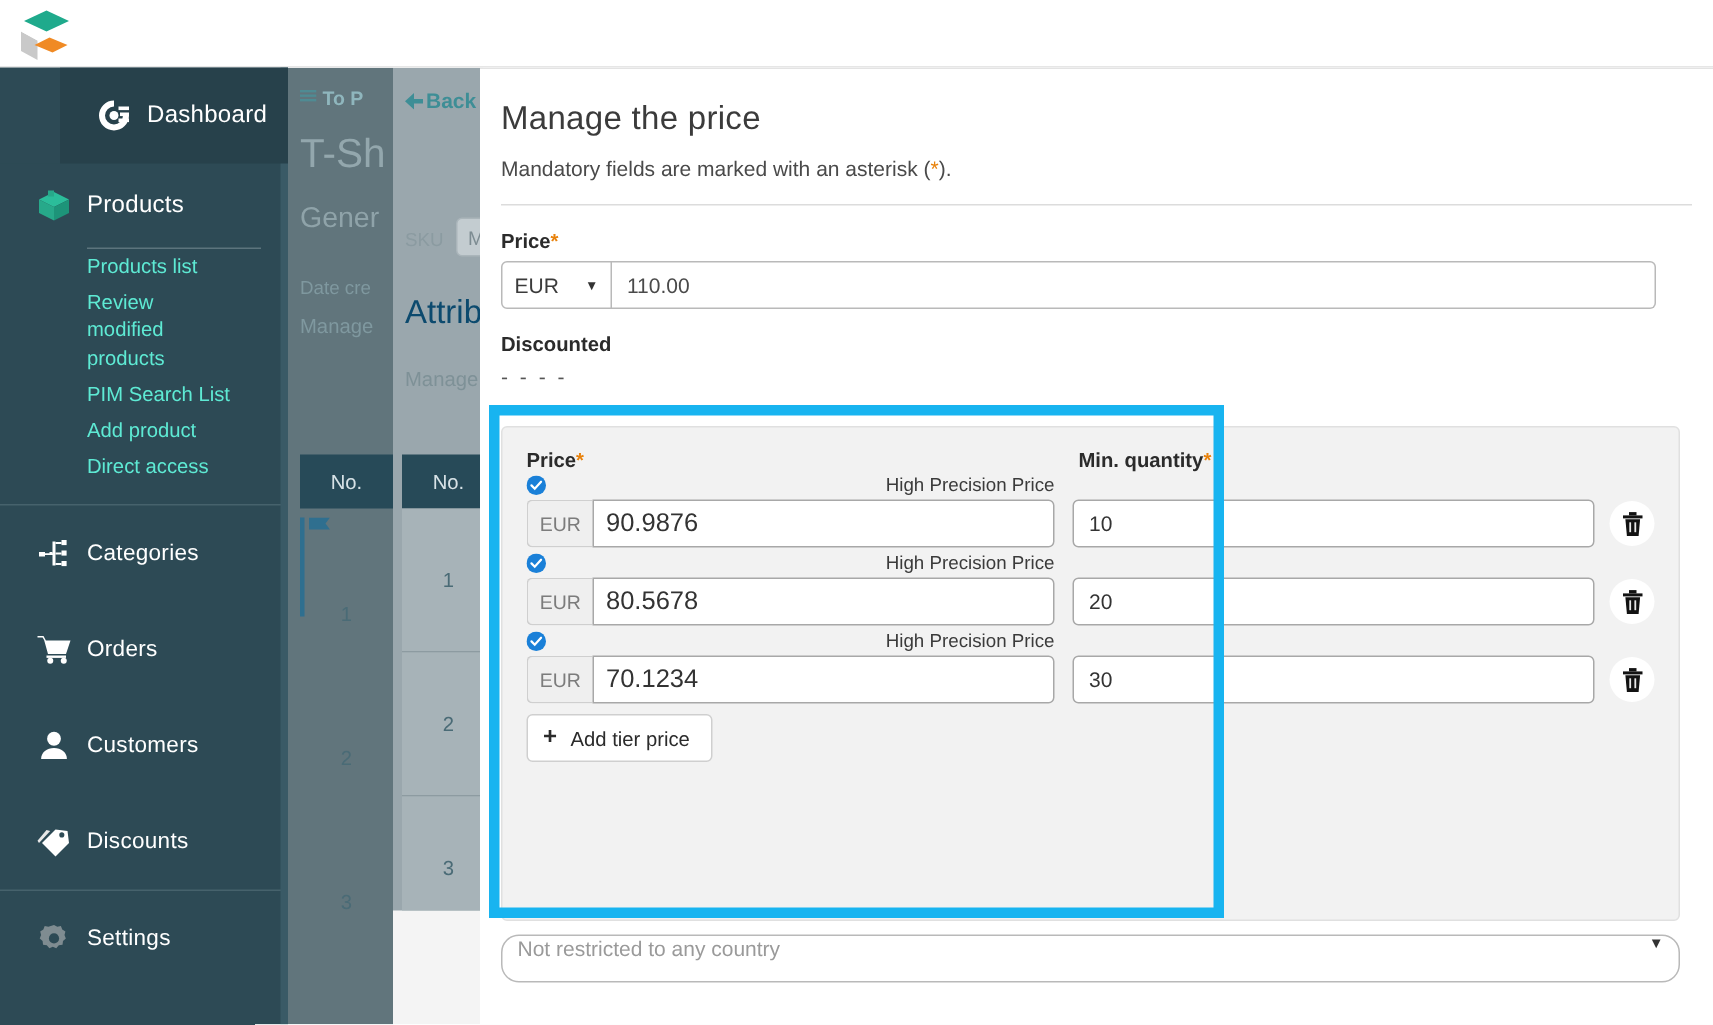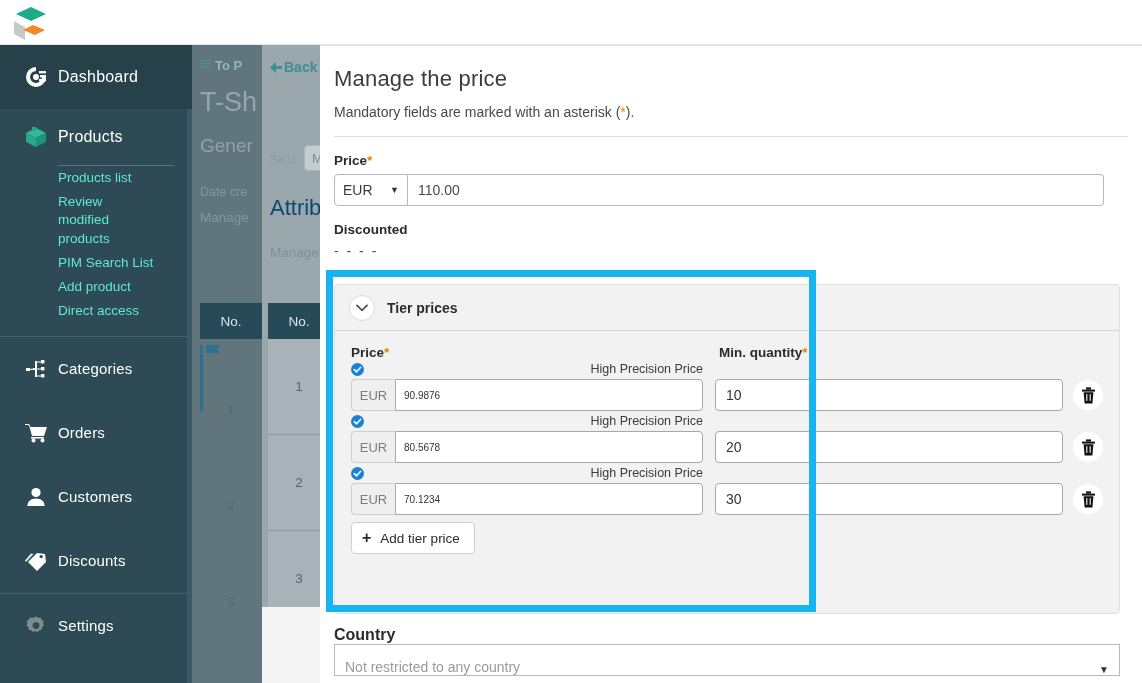--- a/index.html
+++ b/index.html
@@ -30,7 +30,7 @@
     position: relative; display: flex; align-items: center;
     height: 64px; padding-left: 14px; color: #ffffff;
   }
-  .nav-item.active { background: #27414b; }
+  .nav-item.active { background: #27414b; margin-left: 40px; }
   .nav-item.group { height: 56px; }
   .nav-ico { width: 44px; display:flex; align-items:center; justify-content:center; }
   .nav-label { font-size: 15px; letter-spacing: .2px; }

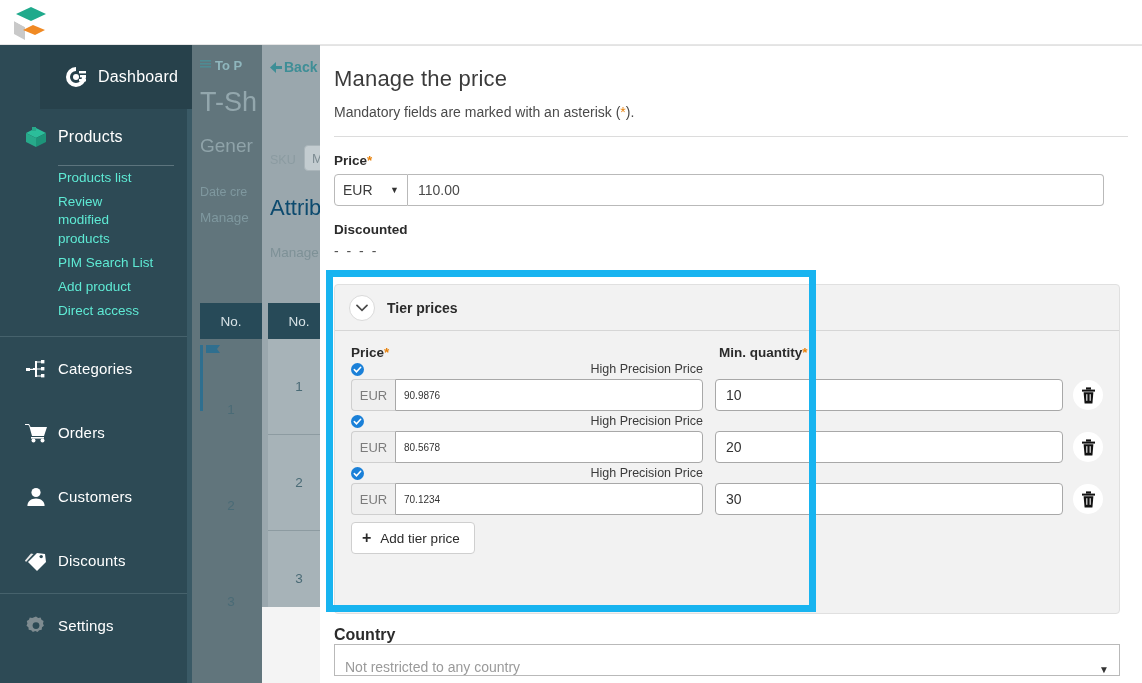--- a/index.html
+++ b/index.html
@@ -371,14 +371,6 @@
     <div class="disc-val">- - - -</div>
 
     <div class="tier-card">
-      <div class="tier-head">
-        <span class="chev-btn">
-          <svg width="12" height="8" viewBox="0 0 12 8">
-            <path d="M1 1.4 6 6.3 11 1.4" stroke="#4a4a4a" stroke-width="1.7" fill="none" stroke-linecap="round"></path>
-          </svg>
-        </span>
-        <span class="tier-head-label">Tier prices</span>
-      </div>
 
       <div class="tier-cols">
         <div class="col-price">

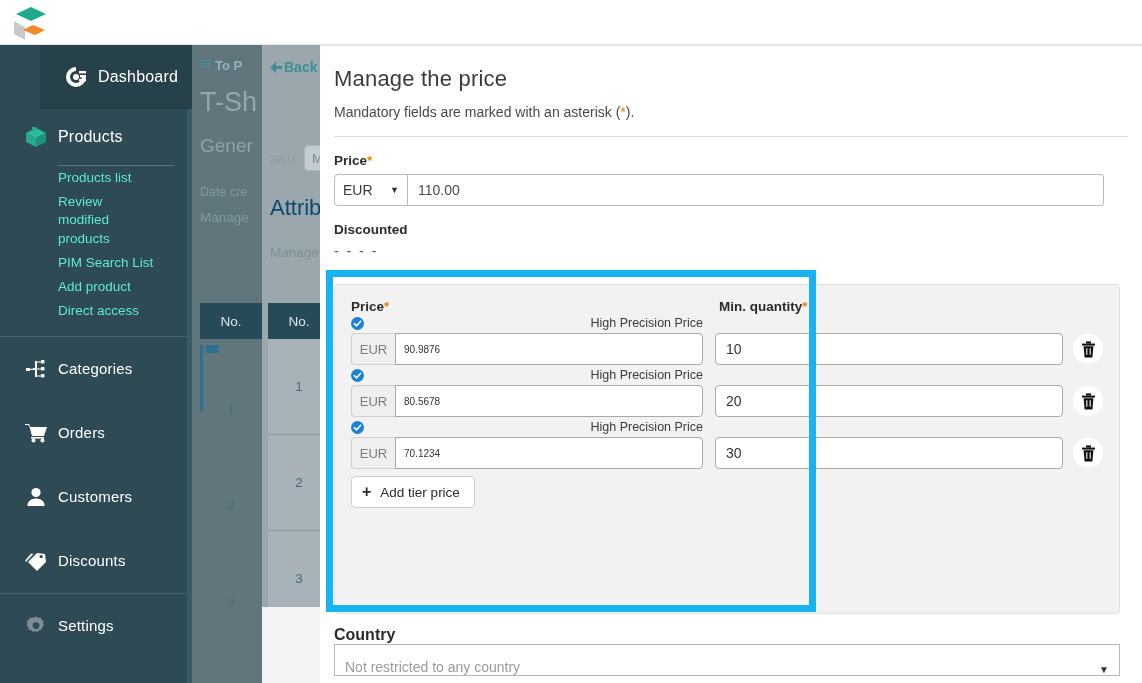--- a/index.html
+++ b/index.html
@@ -148,7 +148,7 @@
   }
   .eur-inp {
     flex: 1; border: 1px solid #a8a8a8; border-radius: 0 4px 4px 0; background: #fff;
-    display: flex; align-items: center; padding: 0 8px; font-size: 10px; color: #333;
+    display: flex; align-items: center; padding: 0 8px; font-size: 17px; color: #333;
   }
   .qty-inp {
     flex: 1; margin-left: 12px; height: 32px; border: 1px solid #a8a8a8;

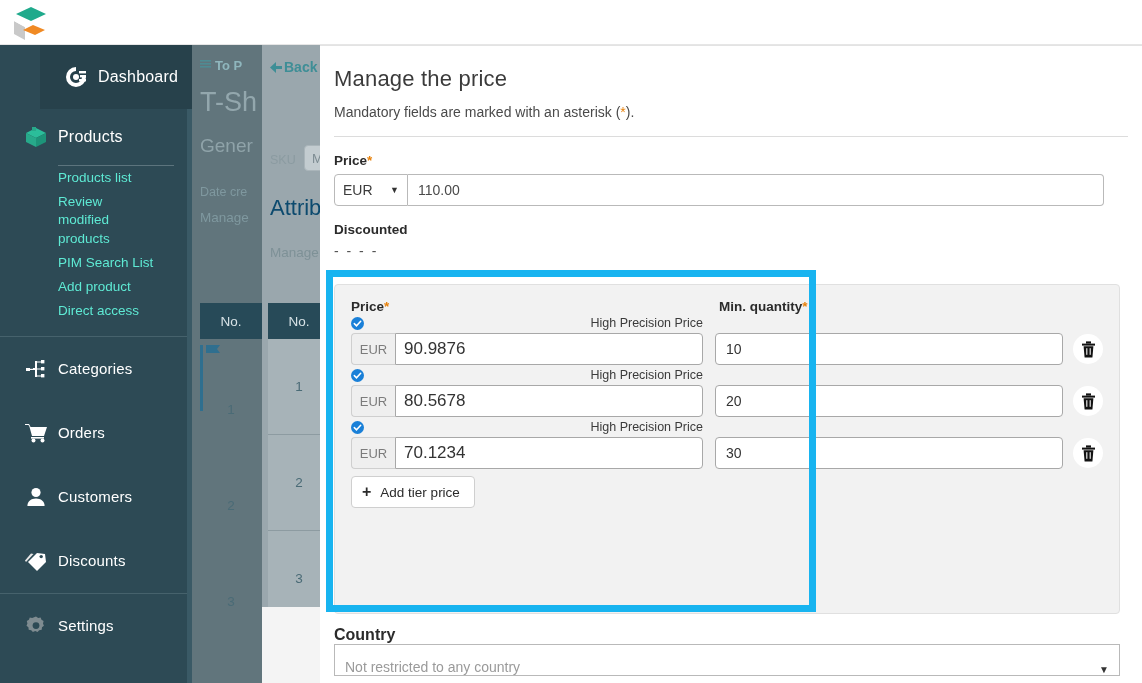--- a/index.html
+++ b/index.html
@@ -171,9 +171,9 @@
   
   .country-label { position:absolute; left: 14px; top: 580px; font-size: 16px; font-weight: 700; color: #2b2b2b; }
   .country-sel {
-    position: absolute; left: 14px; top: 598px; width: 786px; height: 32px;
-    border: 1px solid #b9b9b9; border-radius: 0; background: #fff;
-    display: flex; align-items: flex-end; padding: 0 10px;
+    position: absolute; left: 14px; top: 577px; width: 786px; height: 32px;
+    border: 1px solid #b9b9b9; border-radius: 12px; background: #fff;
+    display: flex; align-items: flex-start; padding: 0 10px;
     font-size: 14px; color: #9a9a9a; justify-content: space-between;
   }
   .country-sel .caret { font-size: 10px; color: #333; }

